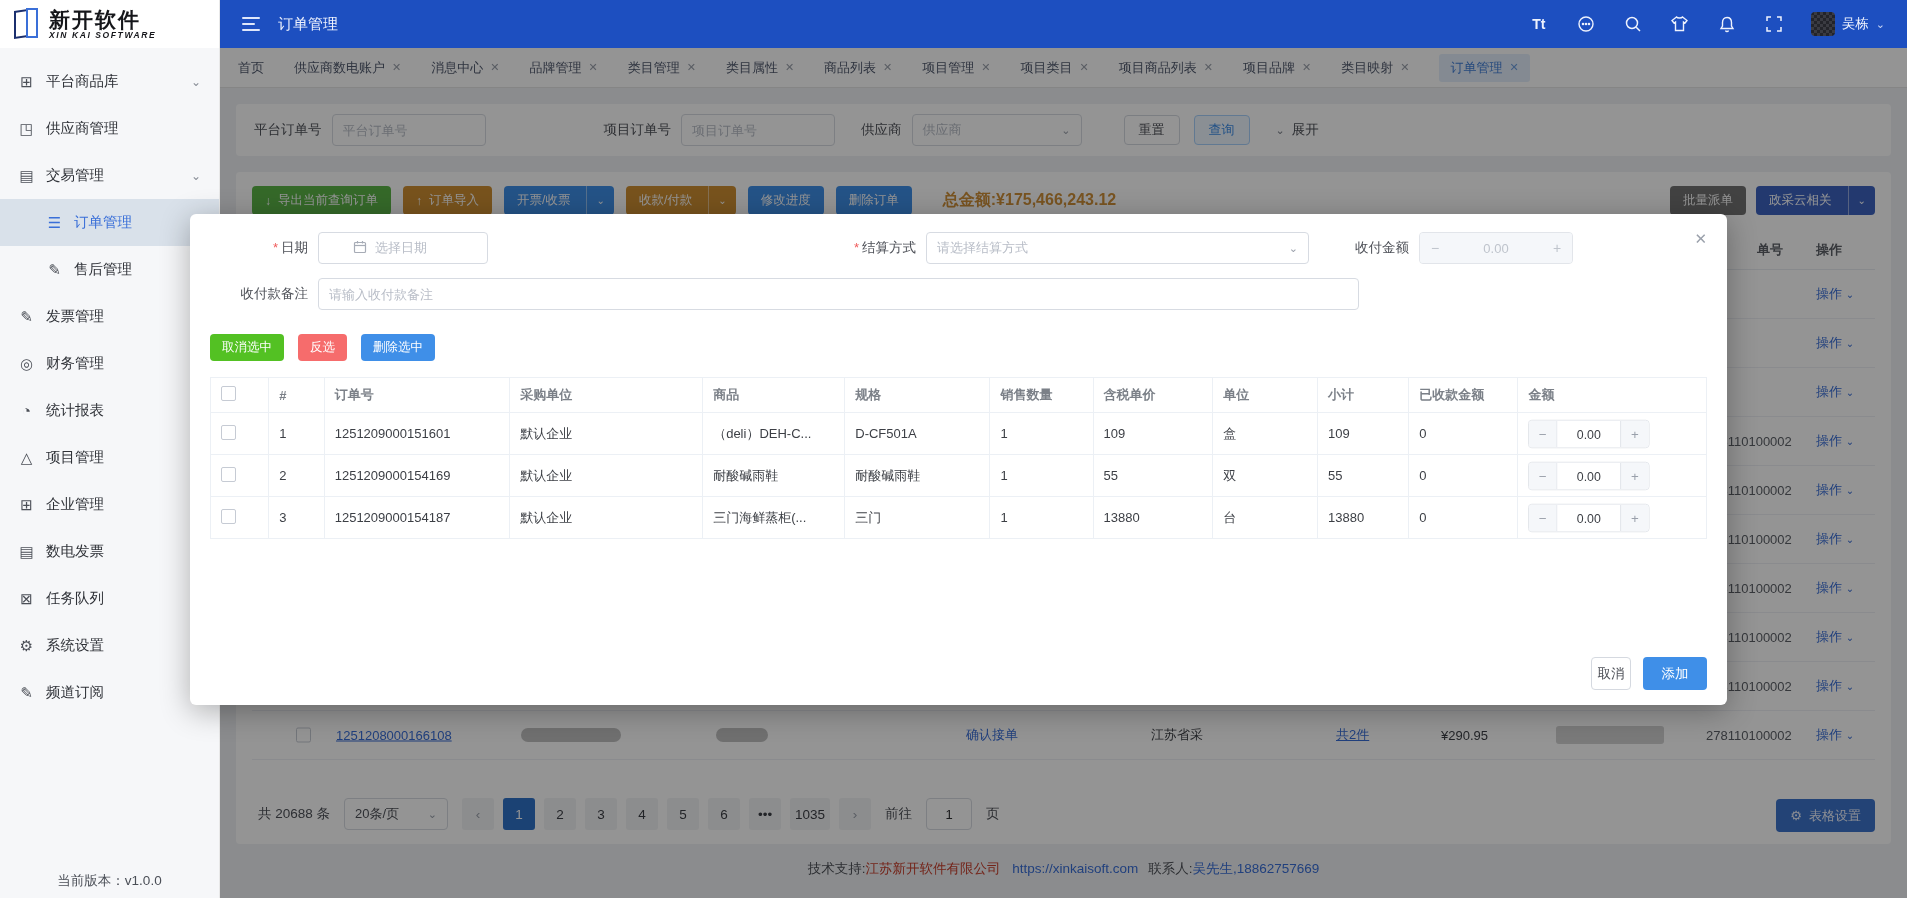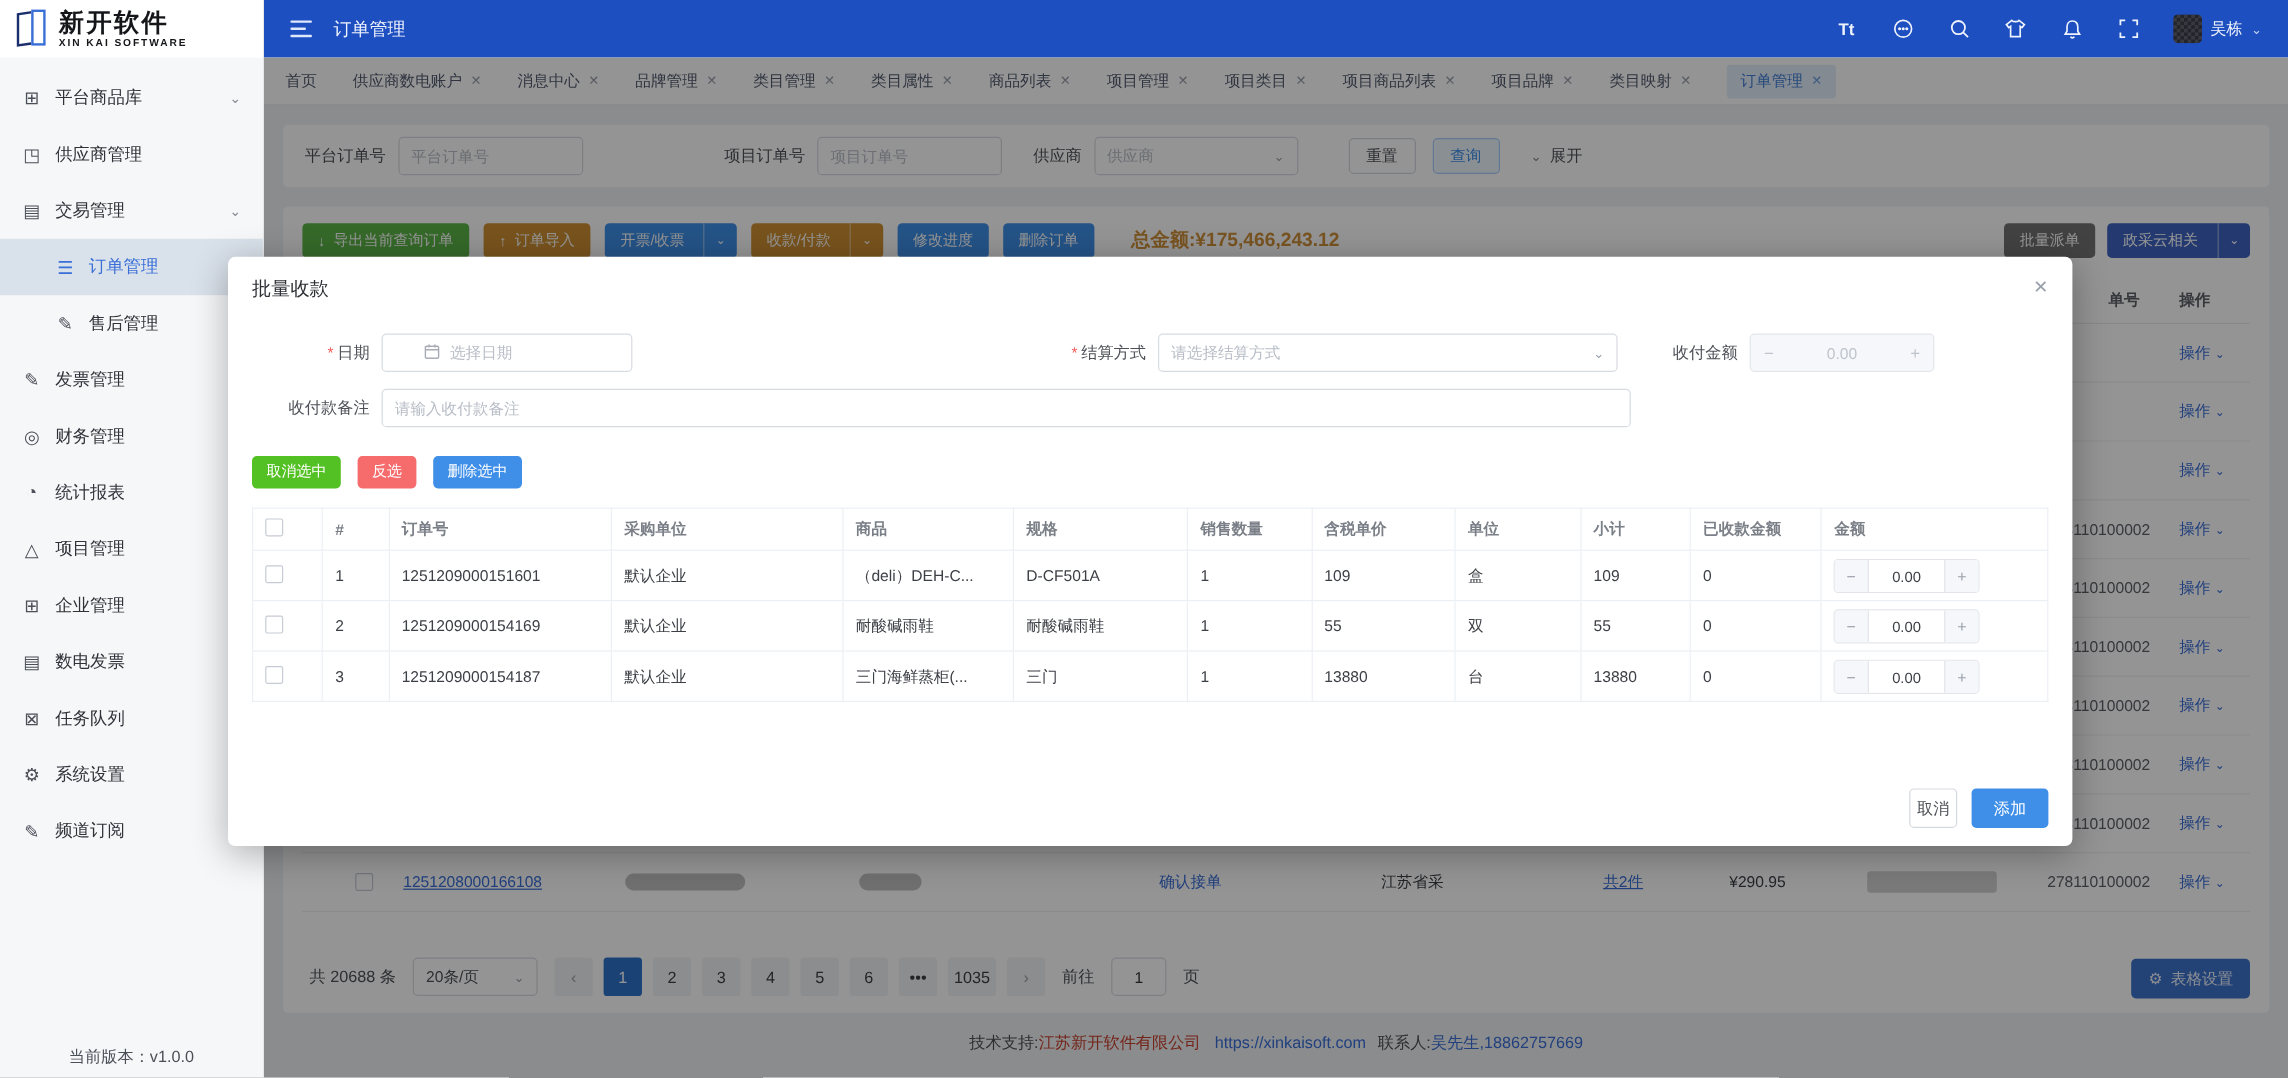--- a/index.html
+++ b/index.html
@@ -15,7 +15,7 @@
   .logo-door .d2 { position:absolute; left:12px; top:0; width:12px; height:30px; border:2px solid #3a6fd8; background:#fff; }
   .logo-text { display:flex; flex-direction:column; line-height:1.05; }
   .logo-name { font-size:21px; font-weight:bold; color:#15161a; letter-spacing:2px; }
-  .logo-sub { font-size:8.5px; font-weight:bold; color:#15161a; letter-spacing:1.6px; }
+  .logo-sub { font-size:8.5px; font-weight:bold; color:#15161a; letter-spacing:1.6px;font-style:italic; }
   .menu { padding-top:10px; }
   .menu-item { height:47px; display:flex; align-items:center; padding:0 18px; font-size:14.5px; color:#2f3238; cursor:pointer; }
   .menu-item .micon { width:17px; margin-right:11px; font-size:15px; color:#4b4f57; text-align:center; flex:0 0 auto; }

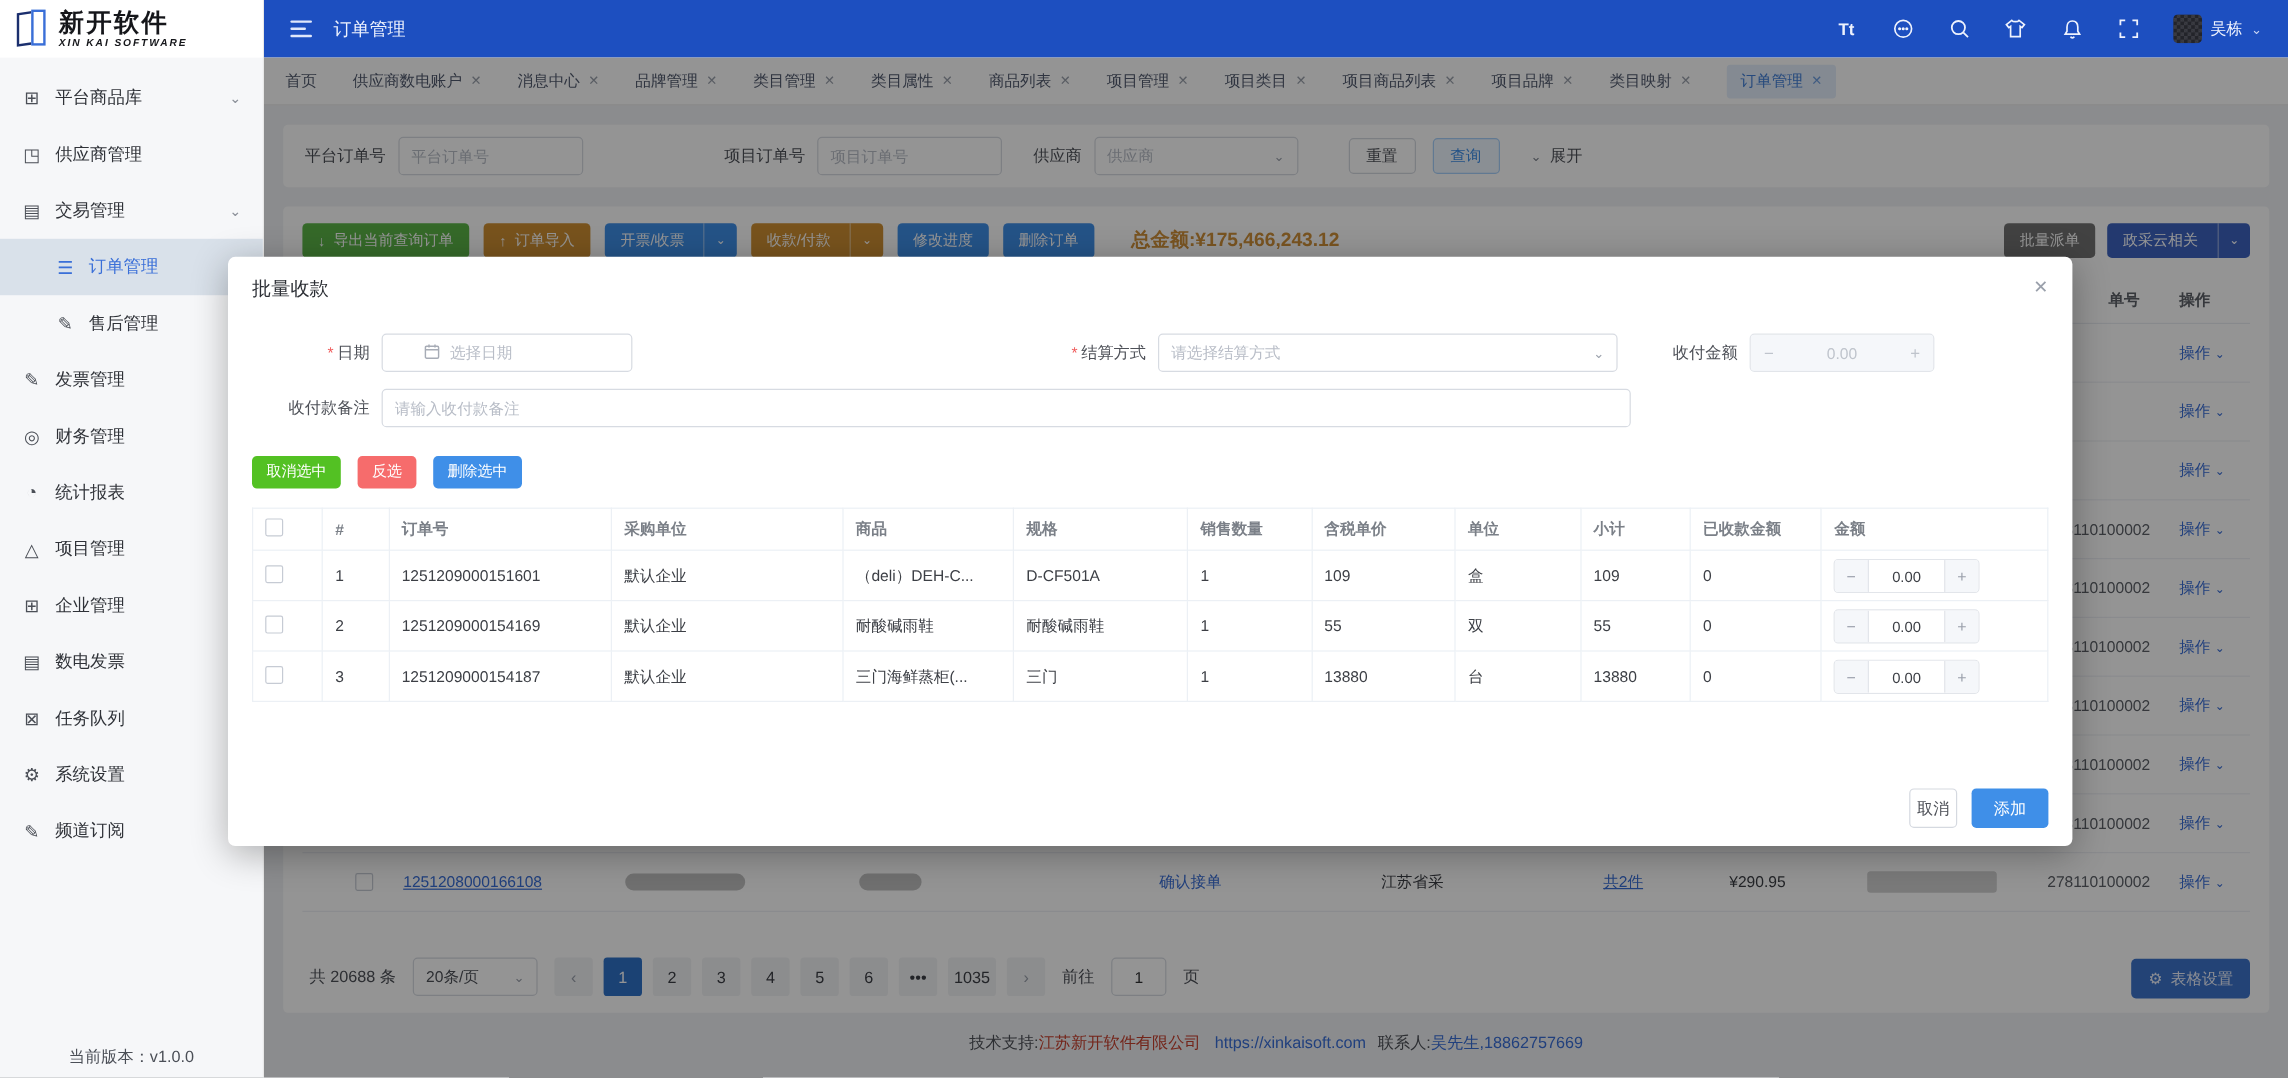--- a/index.html
+++ b/index.html
@@ -490,7 +490,6 @@
   <div class="mask"></div>
 
   <div class="modal">
-    <div class="m-header">批量收款</div>
     <span class="m-close">✕</span>
 
     <div class="m-form">

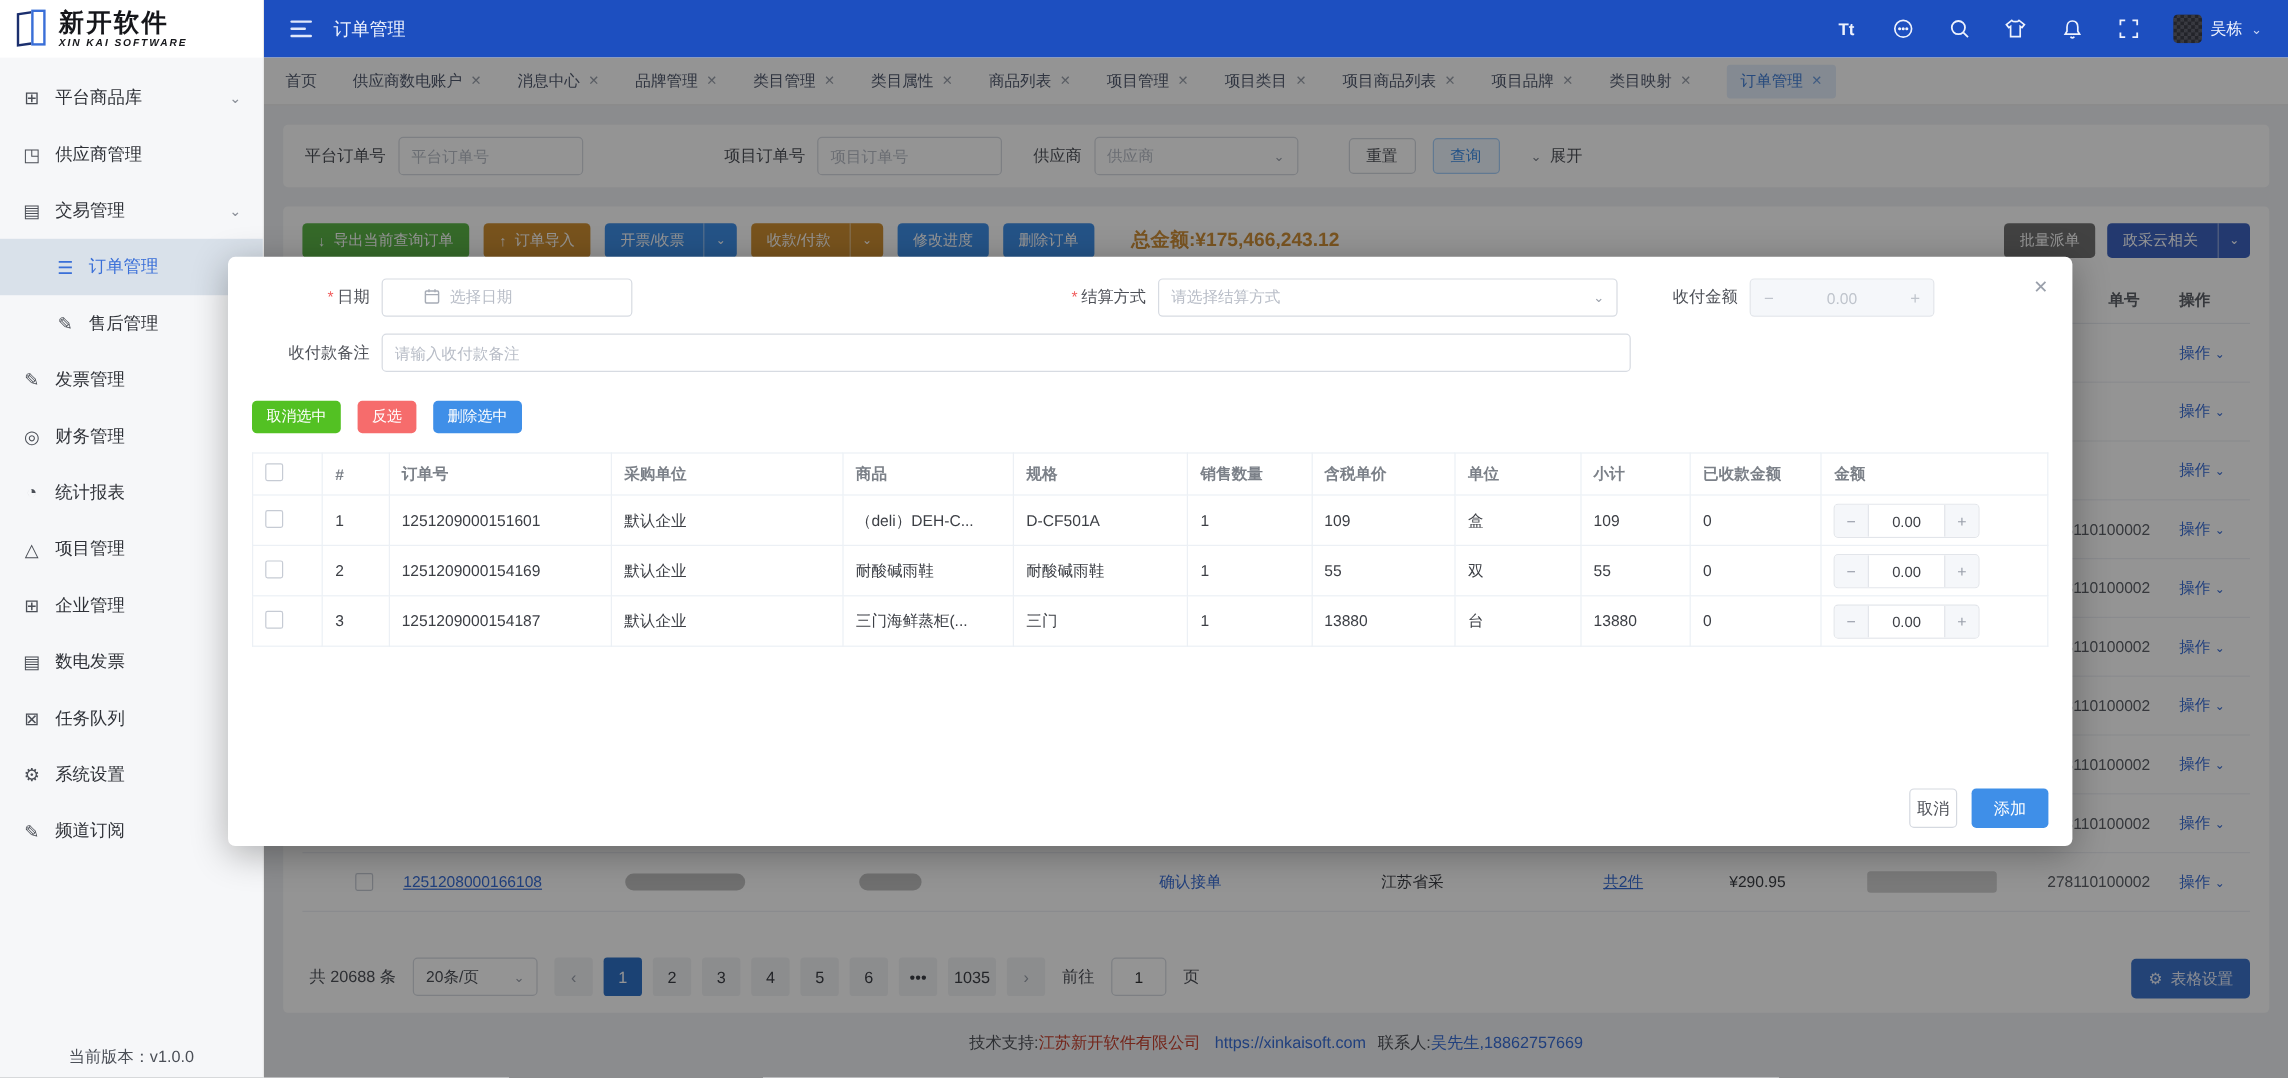--- a/index.html
+++ b/index.html
@@ -115,7 +115,7 @@
   .frow + .frow { margin-top:14px; }
   .flab { width:108px; text-align:right; padding-right:10px; font-size:13.5px; color:#4e5158; white-space:nowrap; flex:0 0 auto; }
   .req { color:#f05b5b; margin-right:3px; font-size:13px; }
-  .date-box { width:209px; display:flex; align-items:center; gap:8px; color:#b8bdc7;padding-left:34px; }
+  .date-box { width:170px; display:flex; align-items:center; gap:8px; color:#b8bdc7;padding-left:34px; }
   .cal { color:#a7acb6; }
   .m-sel { width:383px; color:#b8bdc7; }
   .flab2 { width:108px; margin-left:330px; }

